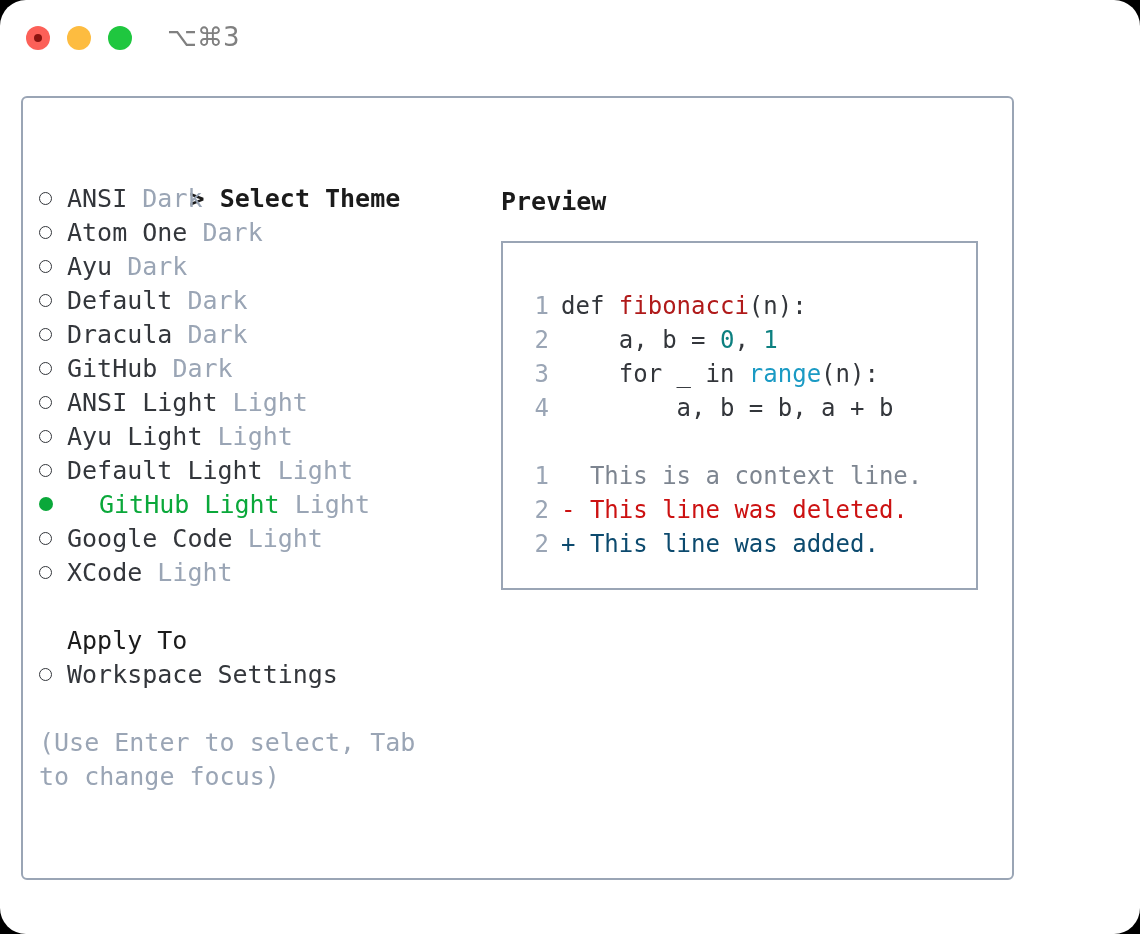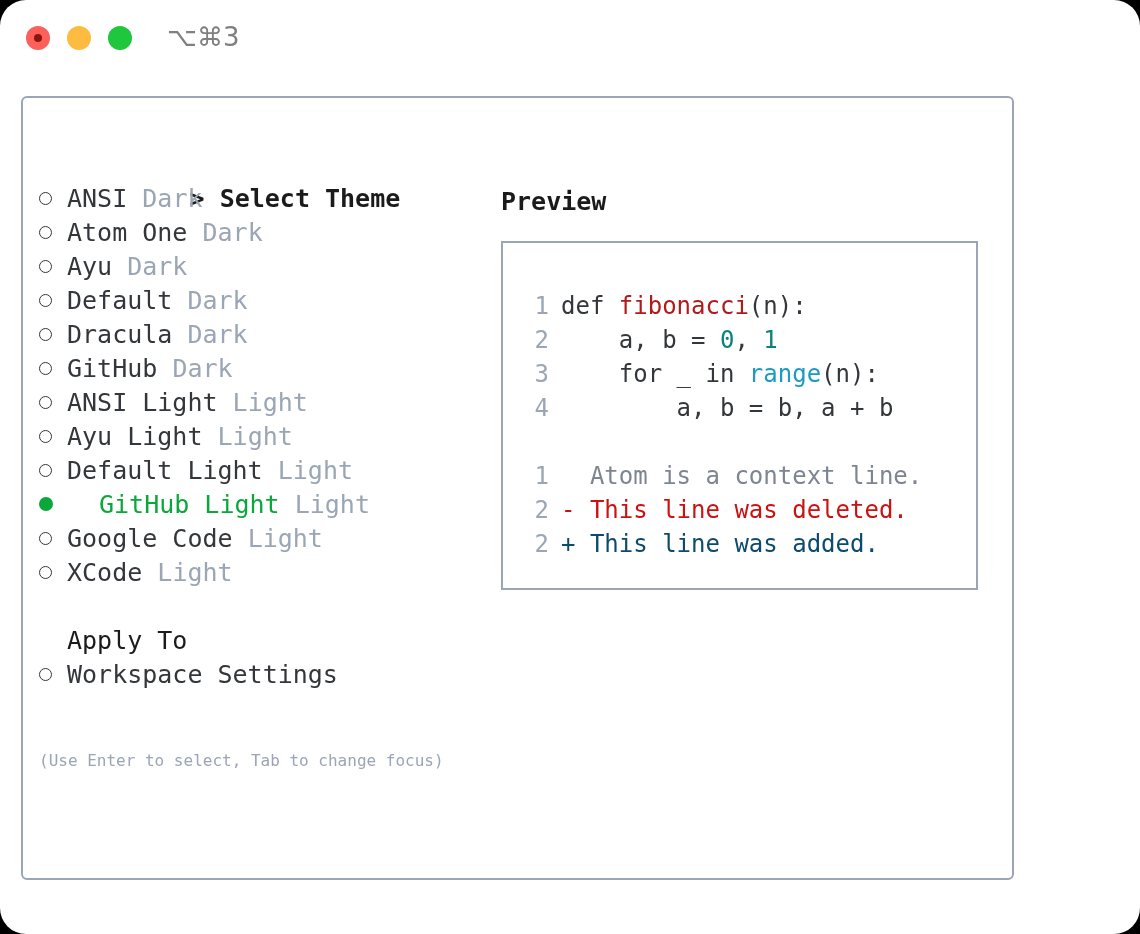--- a/index.html
+++ b/index.html
@@ -251,7 +251,7 @@
             </div>
           <div class="diff-gap"></div>
           <div id="diff-block">
-              <div class="code-line"><span class="ln">1</span><span class="diff-ctx">  Atom is a context line.</span></div>
+              <div class="code-line"><span class="ln">1</span><span class="diff-ctx">  This is a context line.</span></div>
               <div class="code-line"><span class="ln">2</span><span class="diff-del">- This line was deleted.</span></div>
               <div class="code-line"><span class="ln">2</span><span class="diff-add">+ This line was added.</span></div>
             </div>

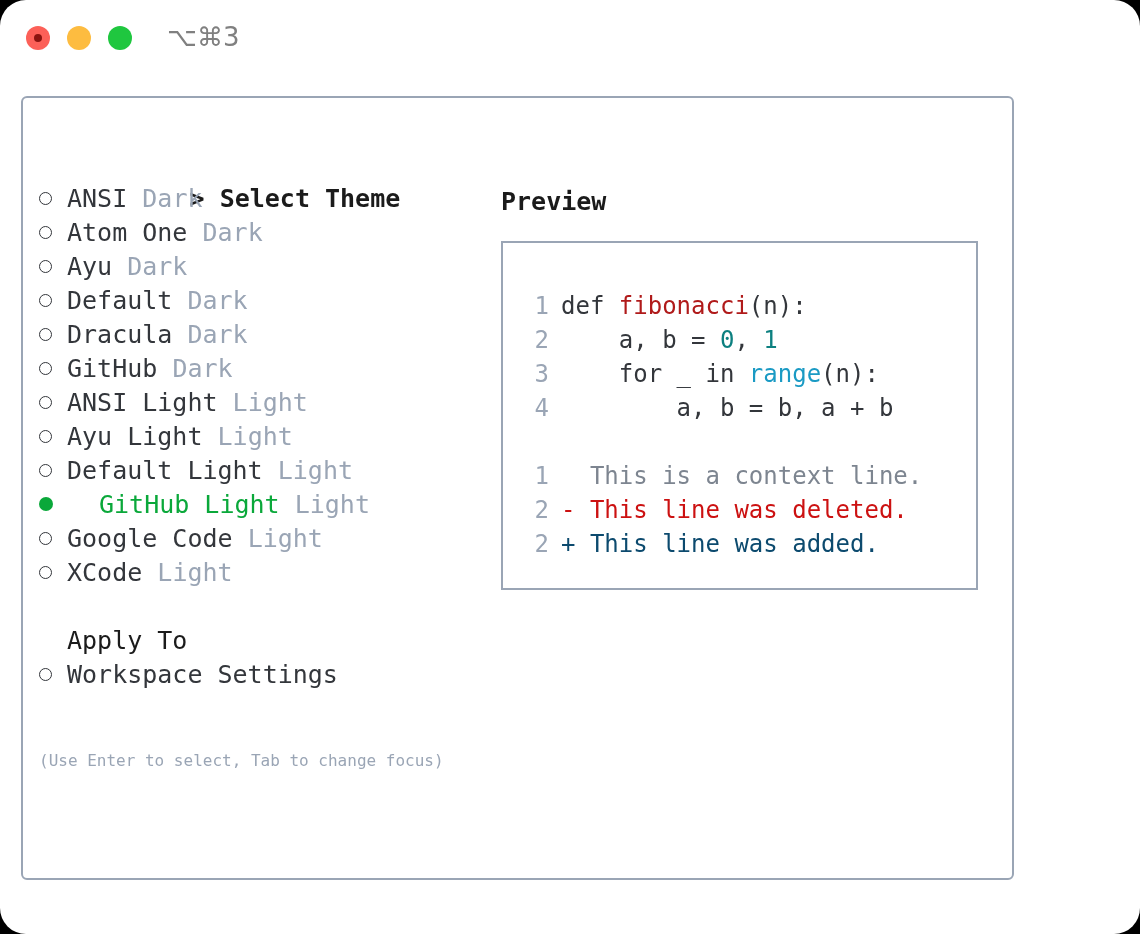--- a/index.html
+++ b/index.html
@@ -139,8 +139,8 @@
   }
 
   .hint {
-    margin-top: 52px;
-    font-size: 16px;
+    margin-top: 34px;
+    font-size: 25px;
     line-height: 34px;
     color: #9aa5b5;
     width: 405px;

